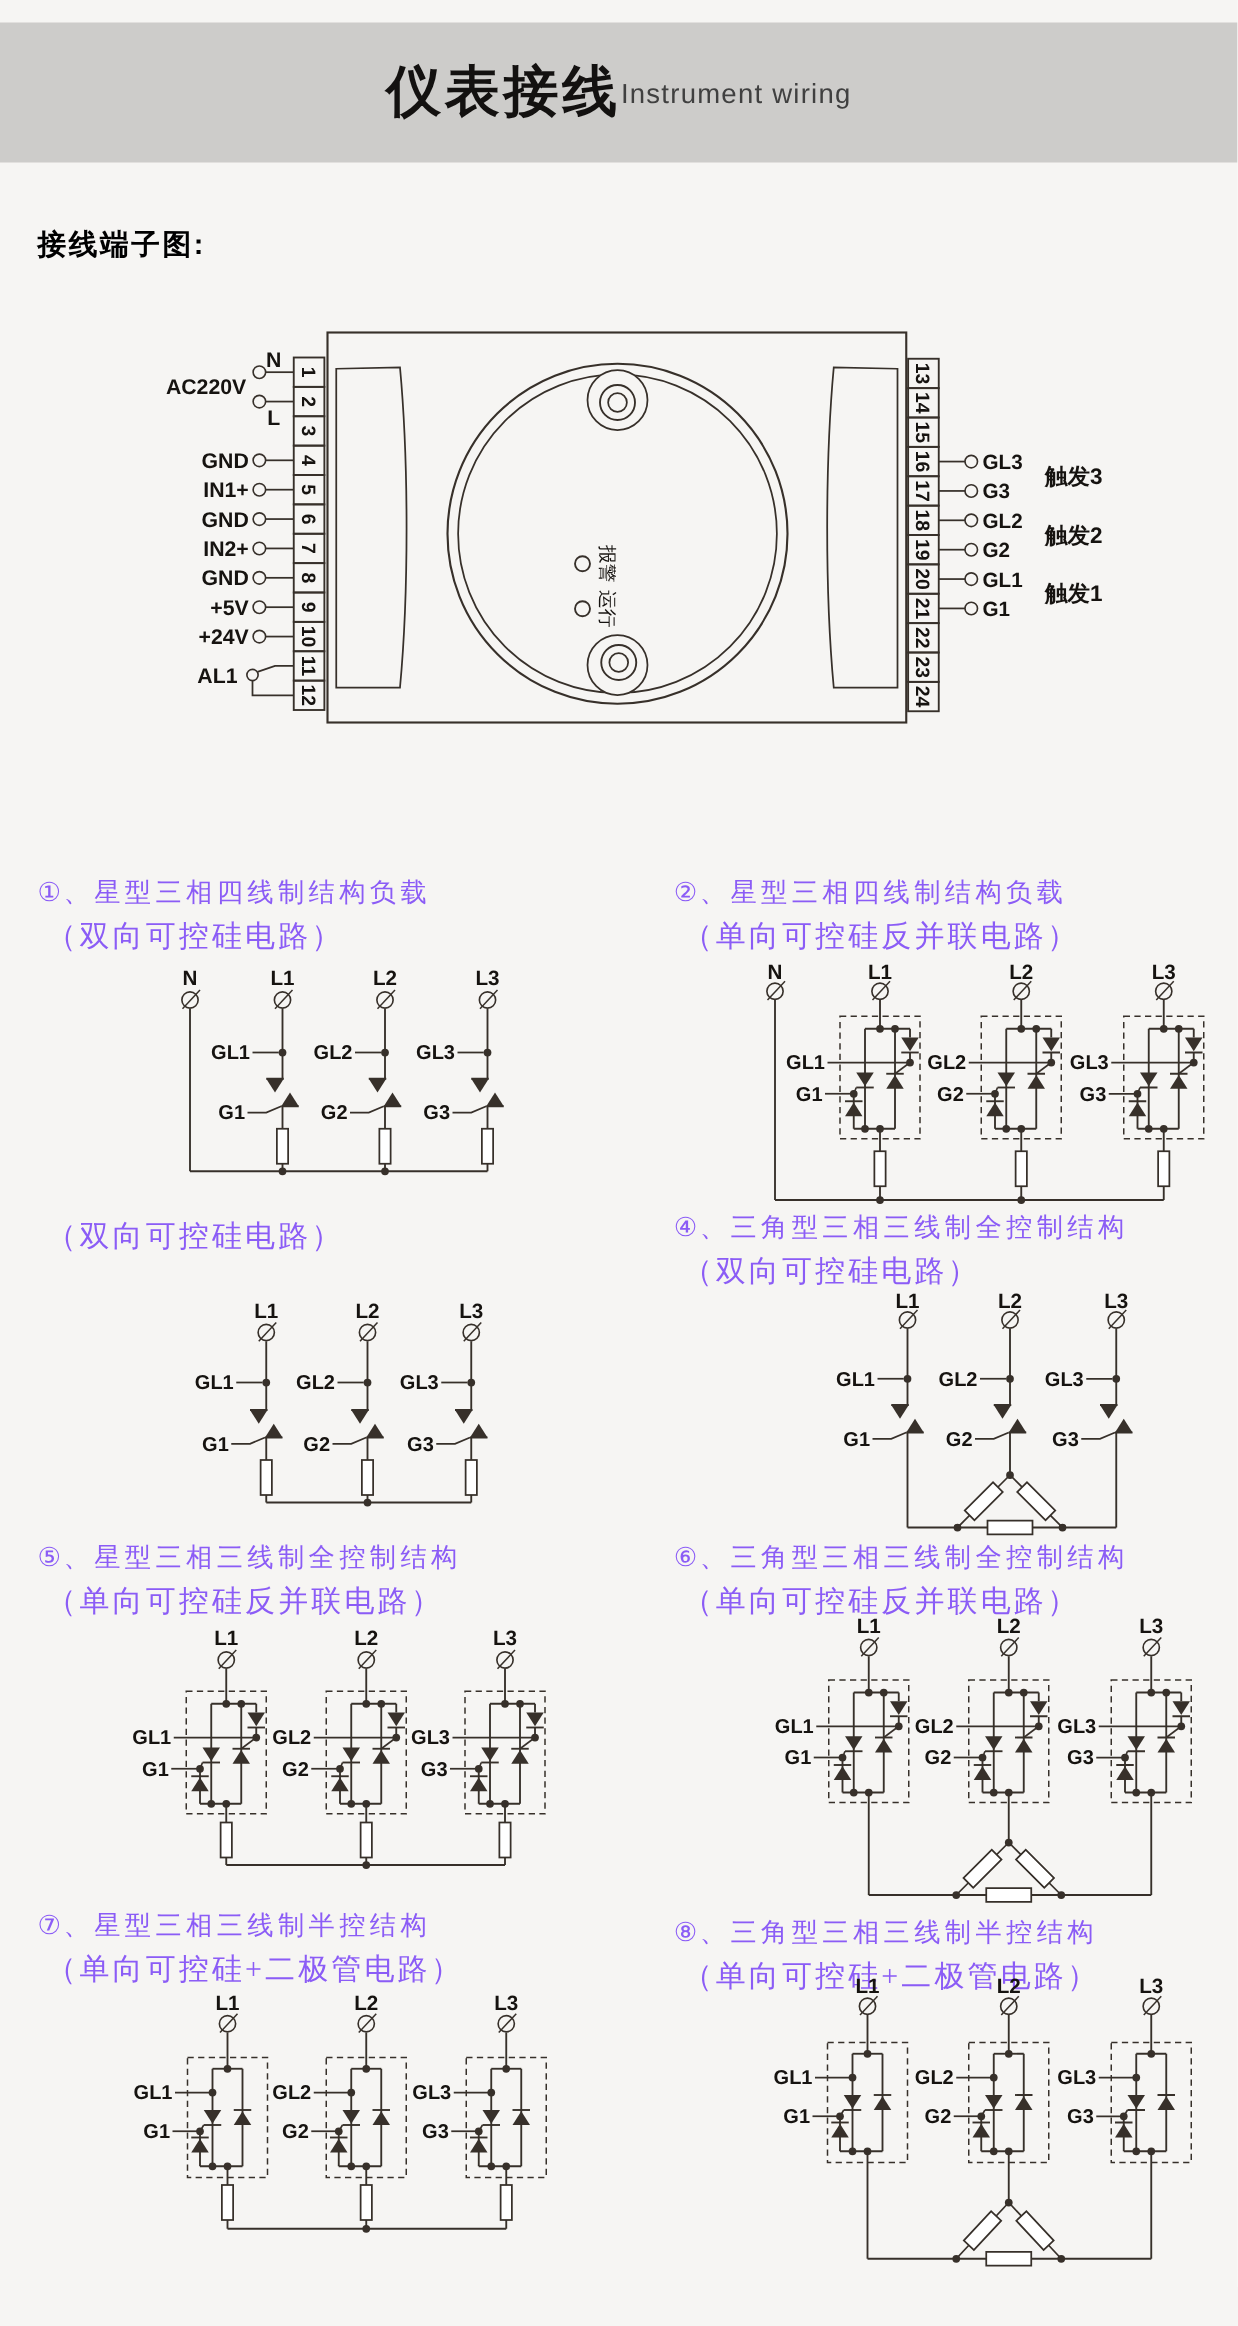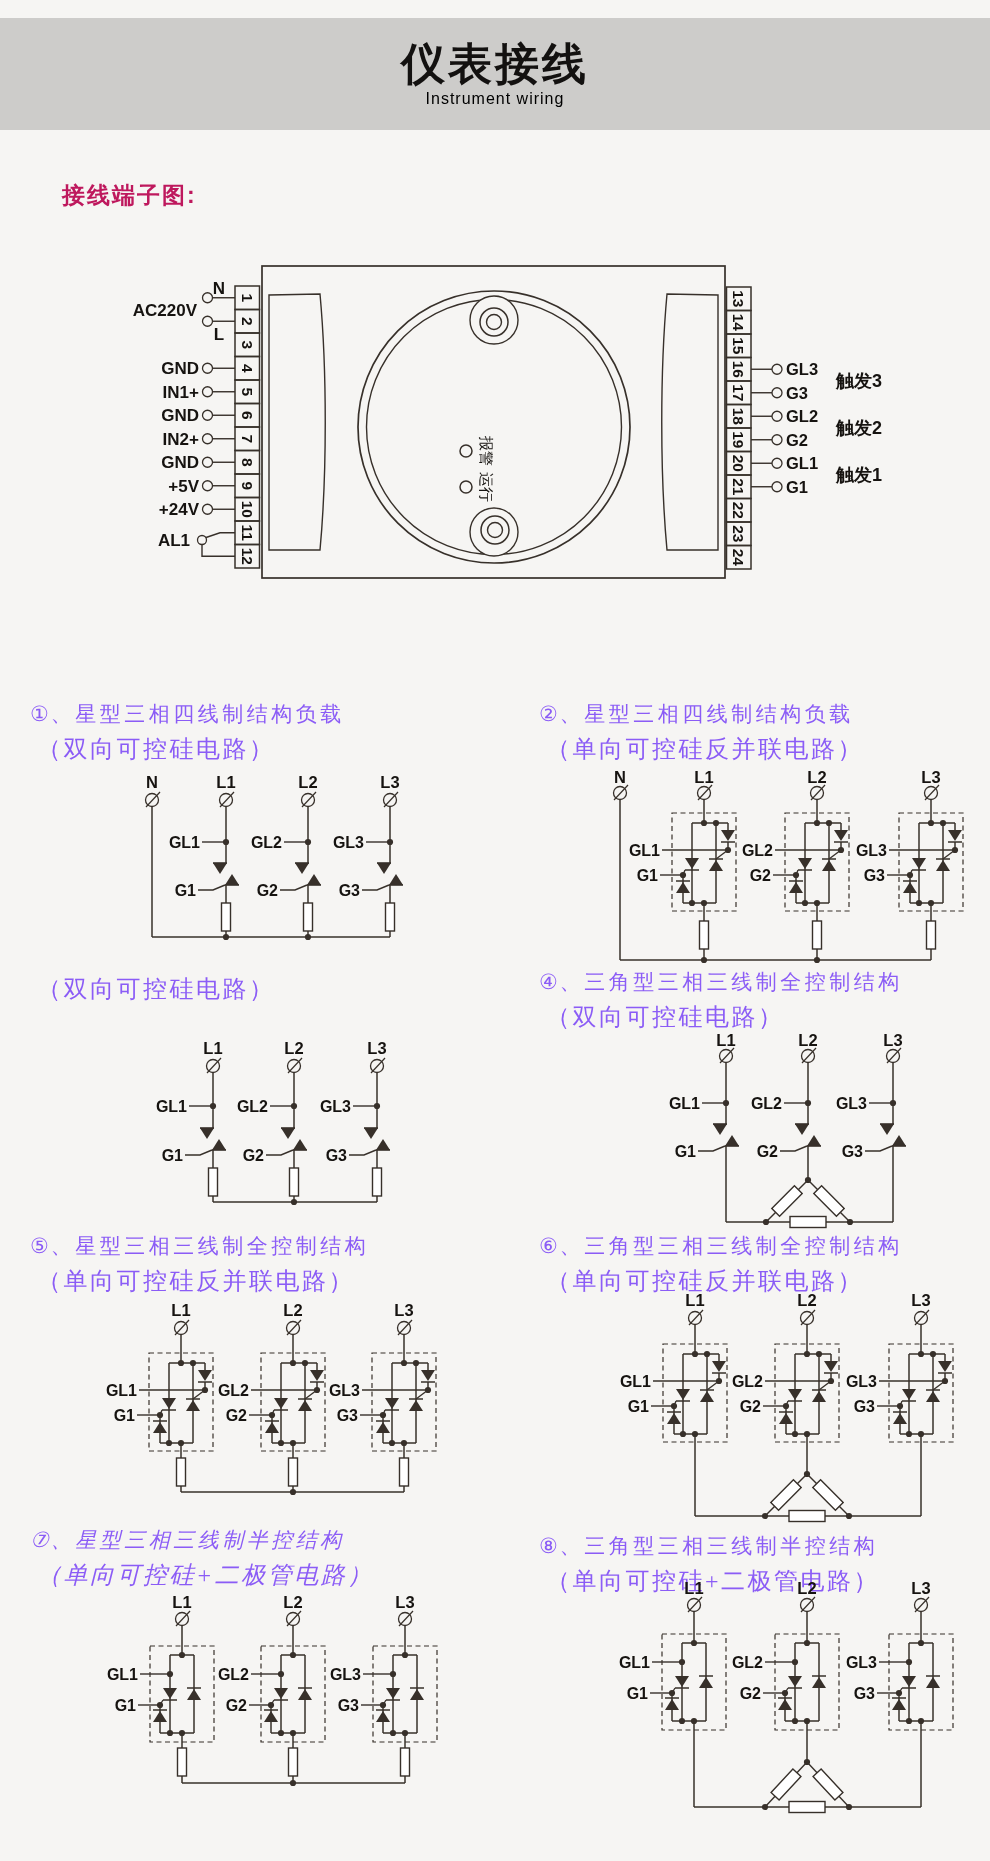--- a/index.html
+++ b/index.html
@@ -6,7 +6,7 @@
   .page{position:relative;width:990px;height:1861px;background:#f6f5f3;overflow:hidden;
         font-family:"Liberation Sans",sans-serif;color:#161310;}
   .banner{position:absolute;left:0;top:18px;width:990px;height:112px;background:#cdccca;
-          display:flex;flex-direction:column;align-items:center;justify-content:center;}
+          display:flex;flex-direction:row;align-items:center;justify-content:center;}
   .banner-title{font-size:44px;font-weight:bold;letter-spacing:3px;color:#131110;line-height:48px;}
   .banner-sub{font-size:16px;font-weight:500;letter-spacing:1px;color:#000000;margin-top:2px;text-align:right;}
   .sec-head{position:absolute;font-weight:bold;color:#be185d;margin-left:32px;}

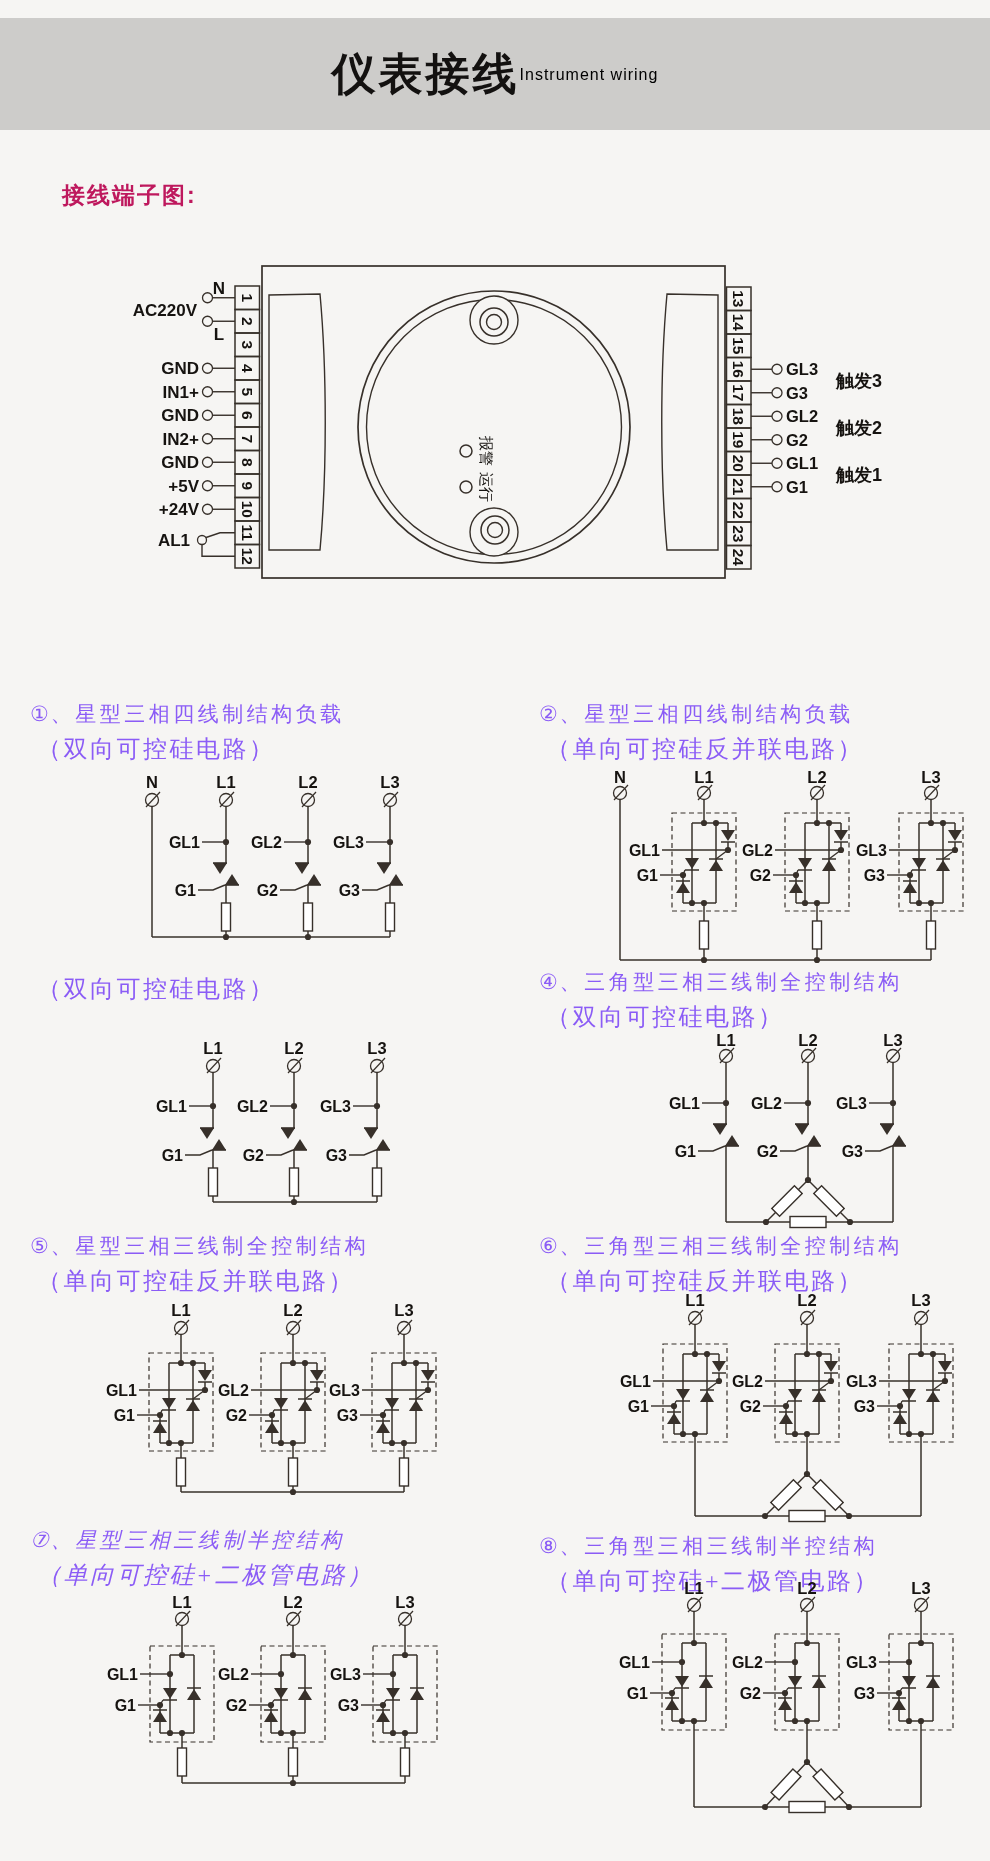--- a/index.html
+++ b/index.html
@@ -8,7 +8,7 @@
   .banner{position:absolute;left:0;top:18px;width:990px;height:112px;background:#cdccca;
           display:flex;flex-direction:row;align-items:center;justify-content:center;}
   .banner-title{font-size:44px;font-weight:bold;letter-spacing:3px;color:#131110;line-height:48px;}
-  .banner-sub{font-size:16px;font-weight:500;letter-spacing:1px;color:#000000;margin-top:2px;text-align:right;}
+  .banner-sub{font-size:22px;font-weight:500;letter-spacing:1px;color:#404040;margin-top:2px;text-align:right;}
   .sec-head{position:absolute;font-weight:bold;color:#be185d;margin-left:32px;}
   #terminal-heading{left:30px;top:180px;font-size:23px;letter-spacing:2px;}
   #output-heading{left:30px;top:645px;font-size:25px;letter-spacing:2px;}

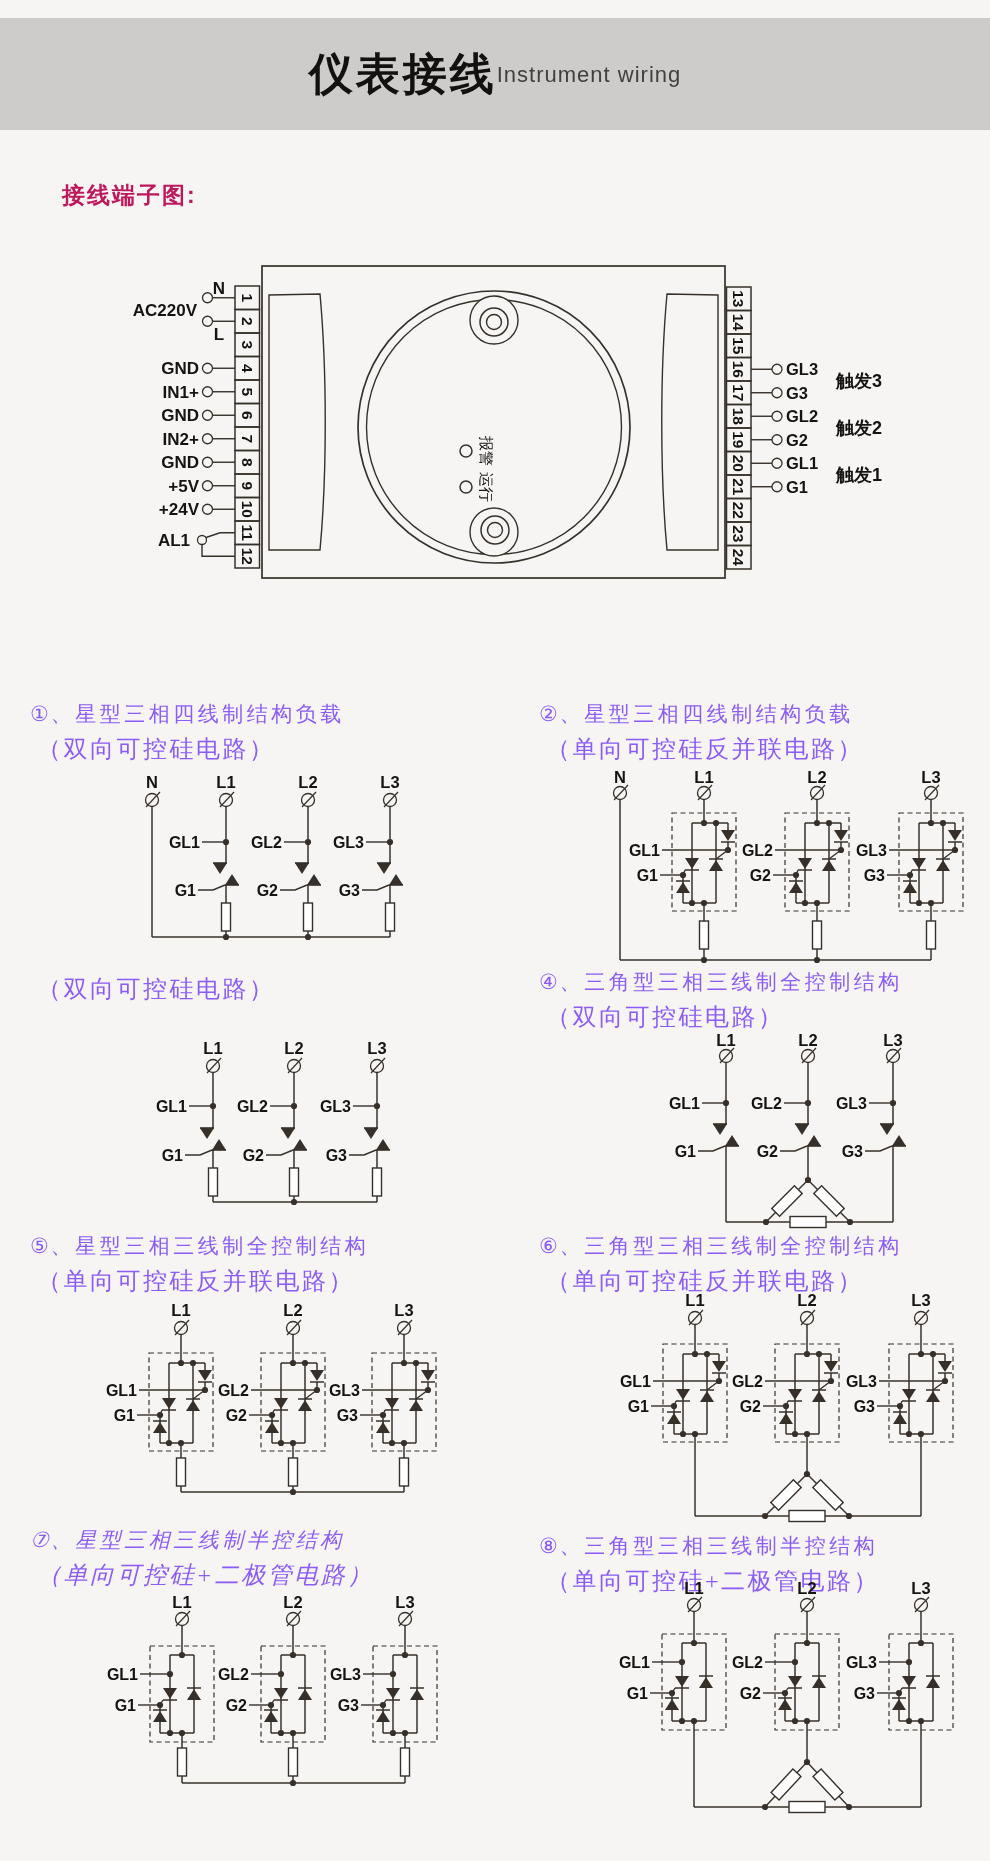--- a/index.html
+++ b/index.html
@@ -9,7 +9,7 @@
           display:flex;flex-direction:row;align-items:center;justify-content:center;}
   .banner-title{font-size:44px;font-weight:bold;letter-spacing:3px;color:#131110;line-height:48px;}
   .banner-sub{font-size:22px;font-weight:500;letter-spacing:1px;color:#404040;margin-top:2px;text-align:right;}
-  .sec-head{position:absolute;font-weight:bold;color:#be185d;margin-left:32px;}
+  .sec-head{position:absolute;font-weight:bold;color:#000000;}
   #terminal-heading{left:30px;top:180px;font-size:23px;letter-spacing:2px;}
   #output-heading{left:30px;top:645px;font-size:25px;letter-spacing:2px;}
   .c-head{position:absolute;font-family:"Liberation Serif",serif;color:#8b5cf6;}

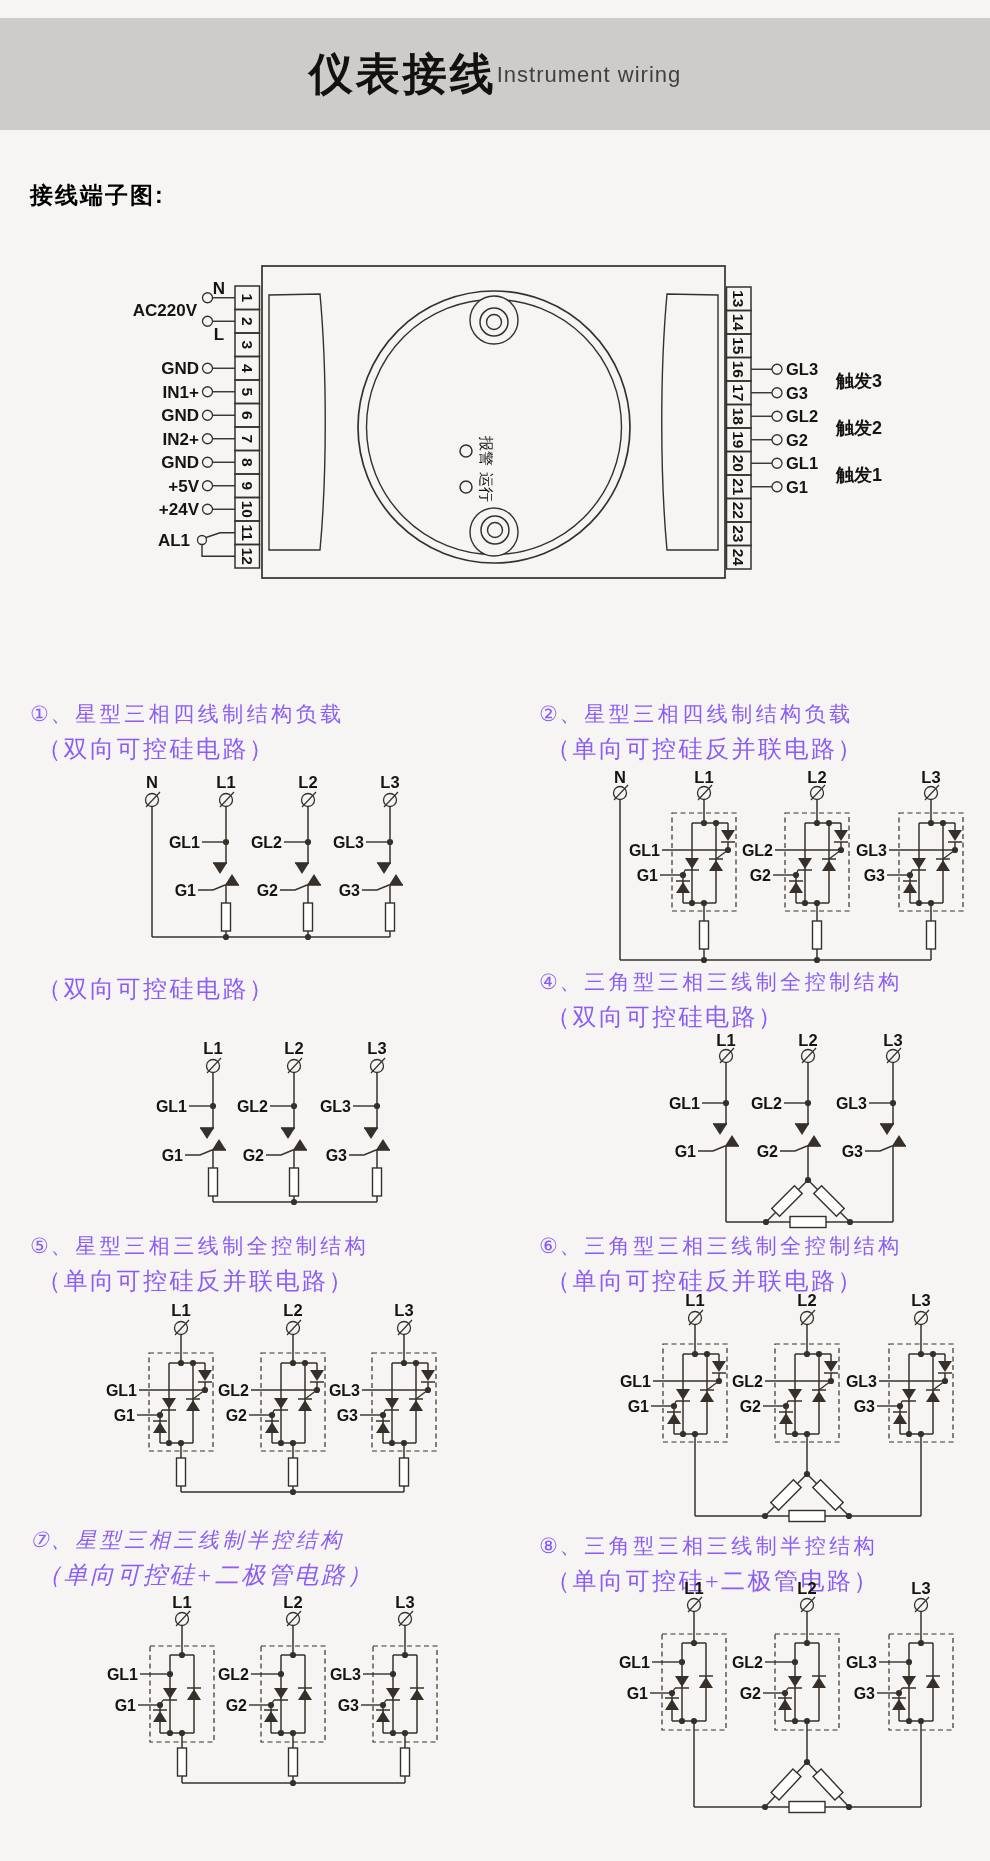--- a/index.html
+++ b/index.html
@@ -53,7 +53,7 @@
         <div class="c-line1"><span class="num">⑥</span><span>、三角型三相三线制全控制结构</span></div>
         <div class="c-line2">（单向可控硅反并联电路）</div>
       </div>
-      <div class="c-head" style="left: 30px; top: 1526px; font-style: italic;">
+      <div class="c-head" style="left: 30px; top: 1526px;">
         <div class="c-line1"><span class="num">⑦</span><span>、星型三相三线制半控结构</span></div>
         <div class="c-line2">（单向可控硅+二极管电路）</div>
       </div>

